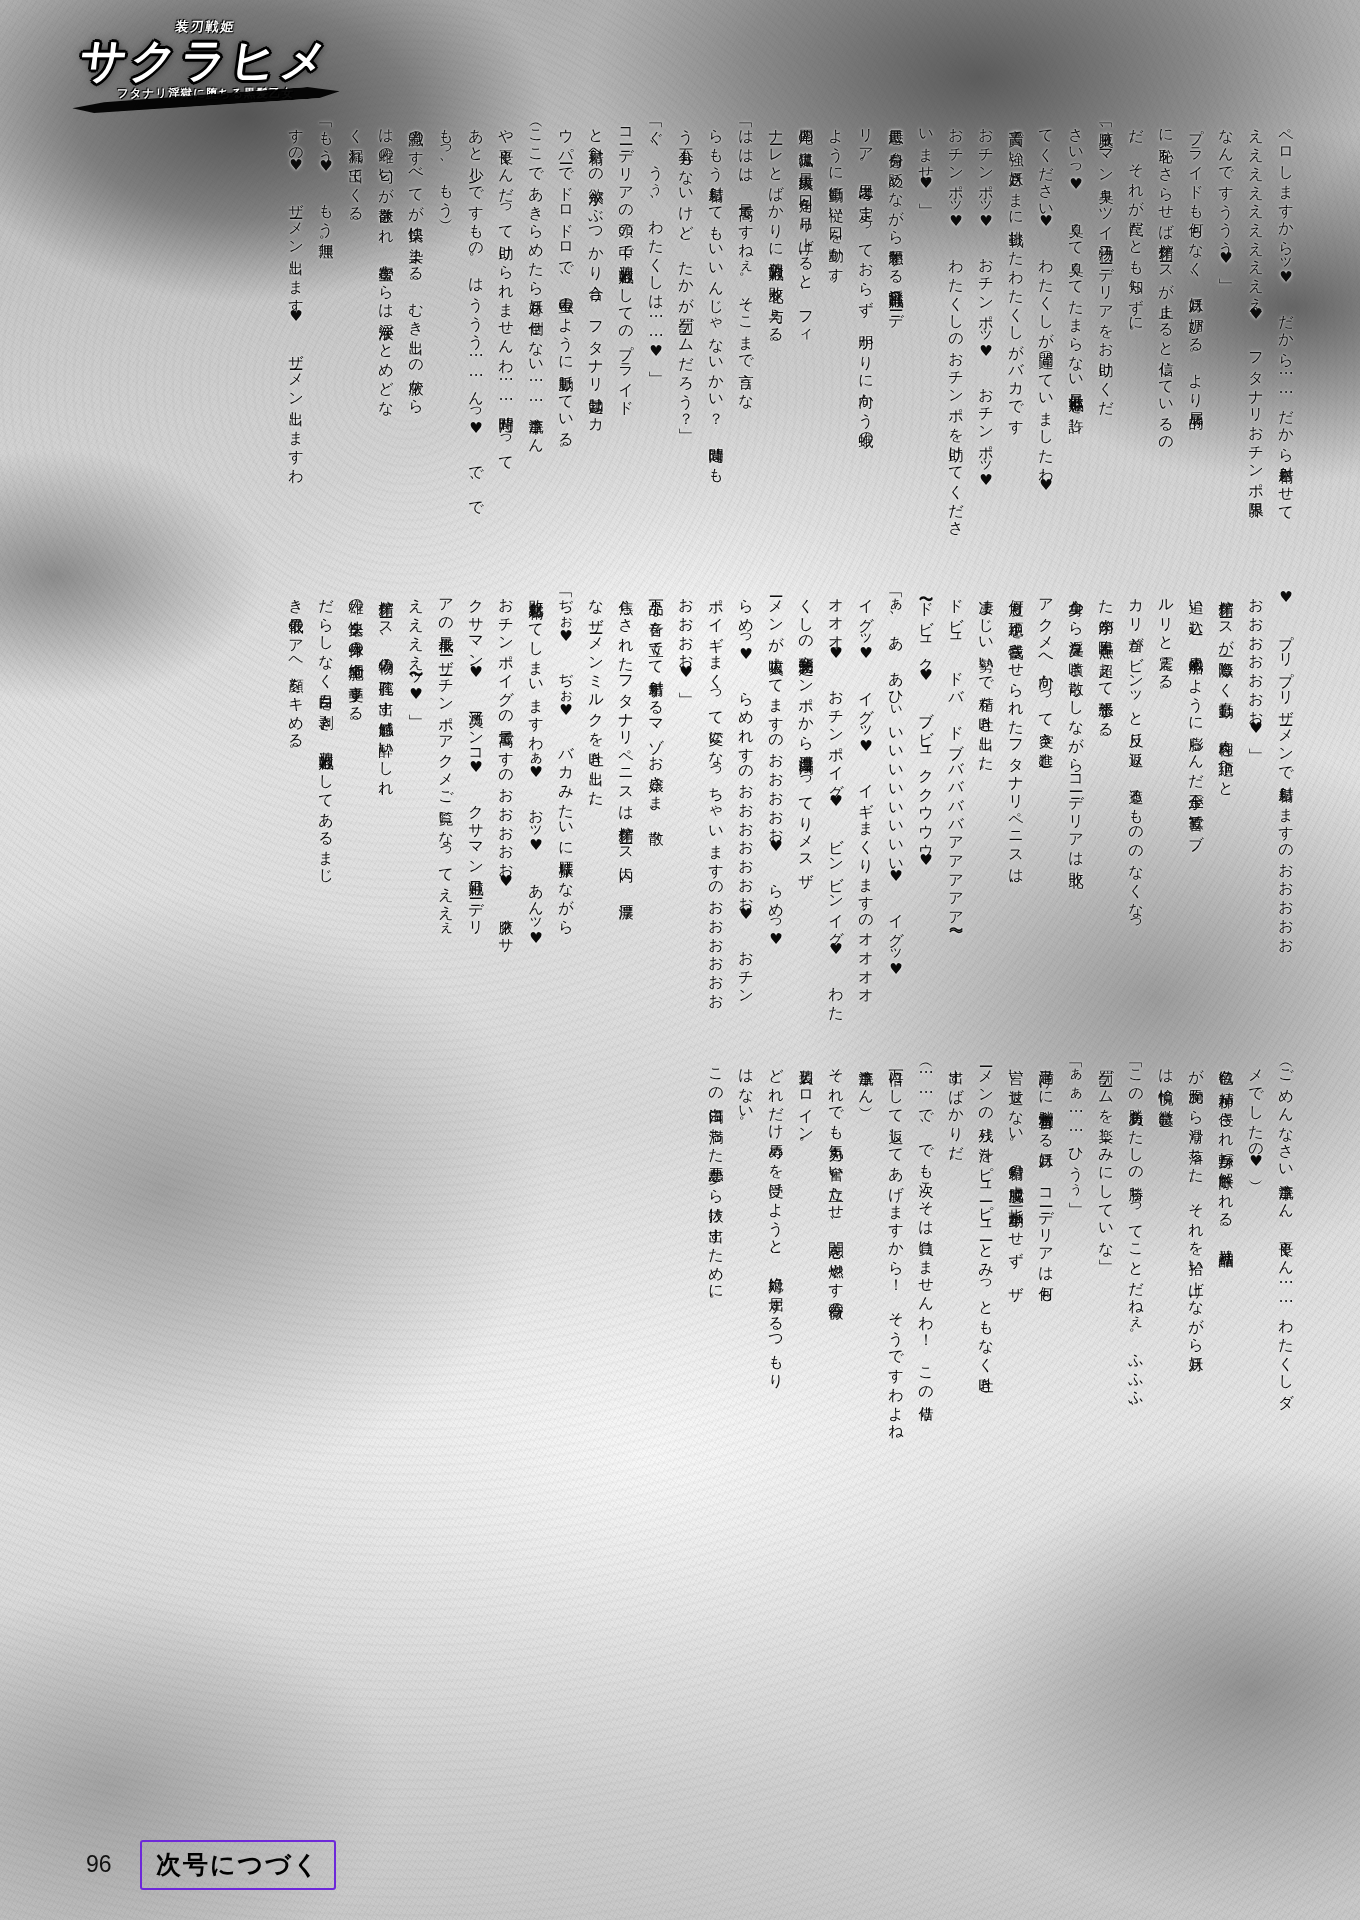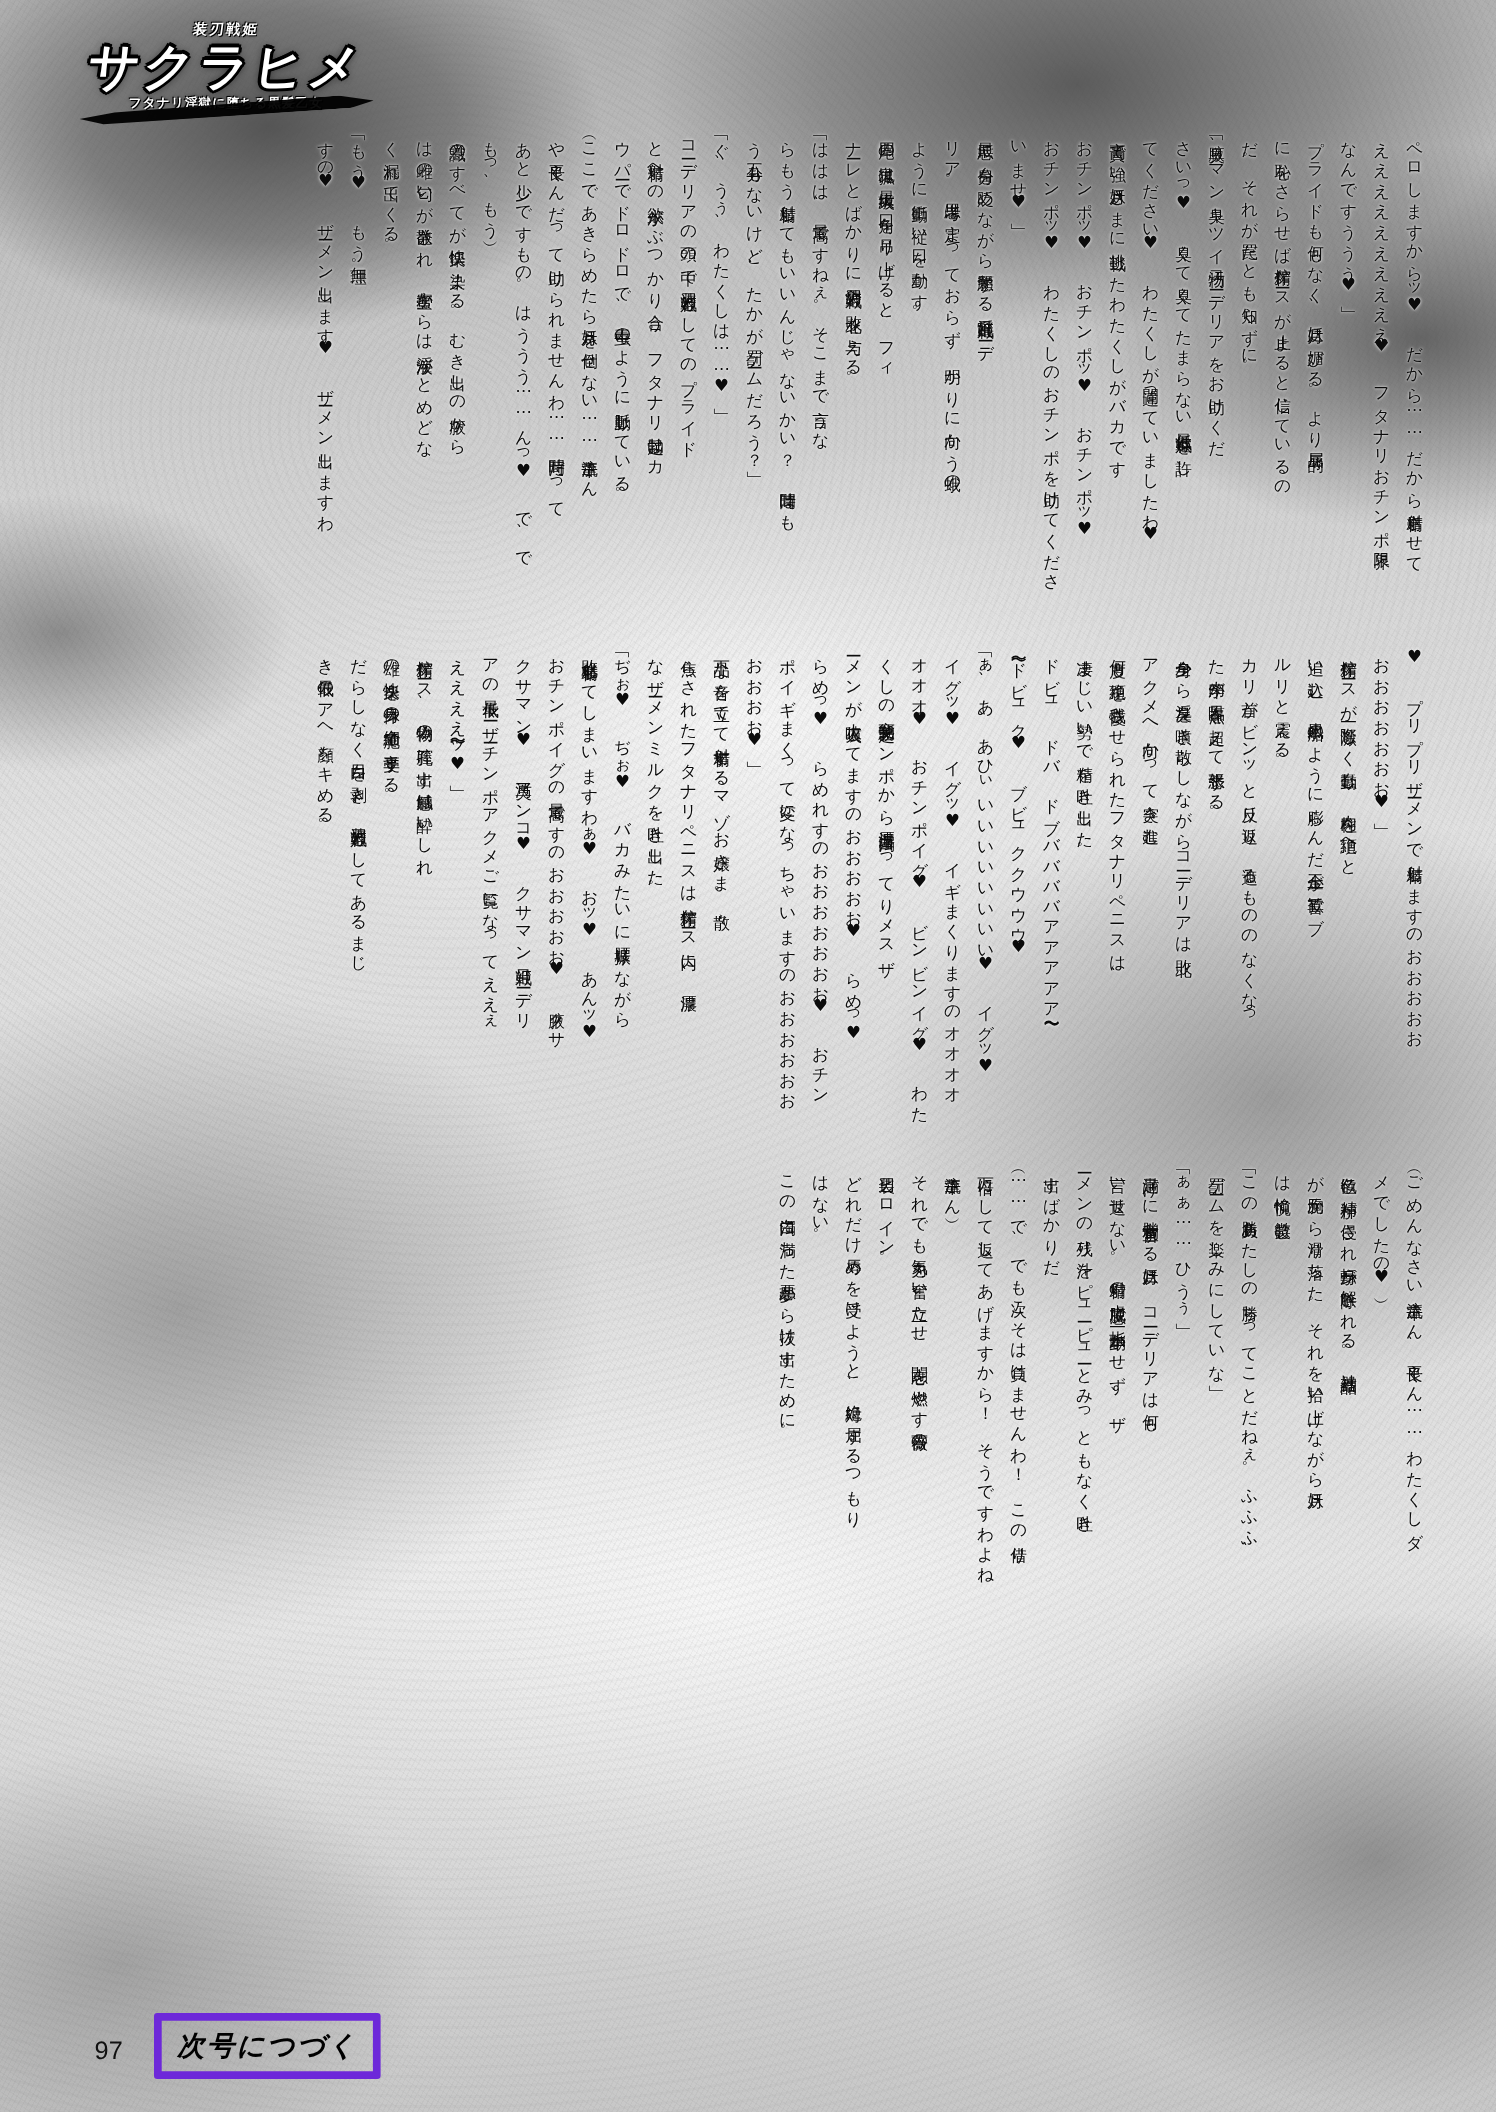--- a/index.html
+++ b/index.html
@@ -261,7 +261,7 @@
       </div>
   </div>
 
-  <div class="page-number">97</div>
+  <div class="page-number">96</div>
   <div class="tsuzuku">次号につづく</div>
 </div>
 

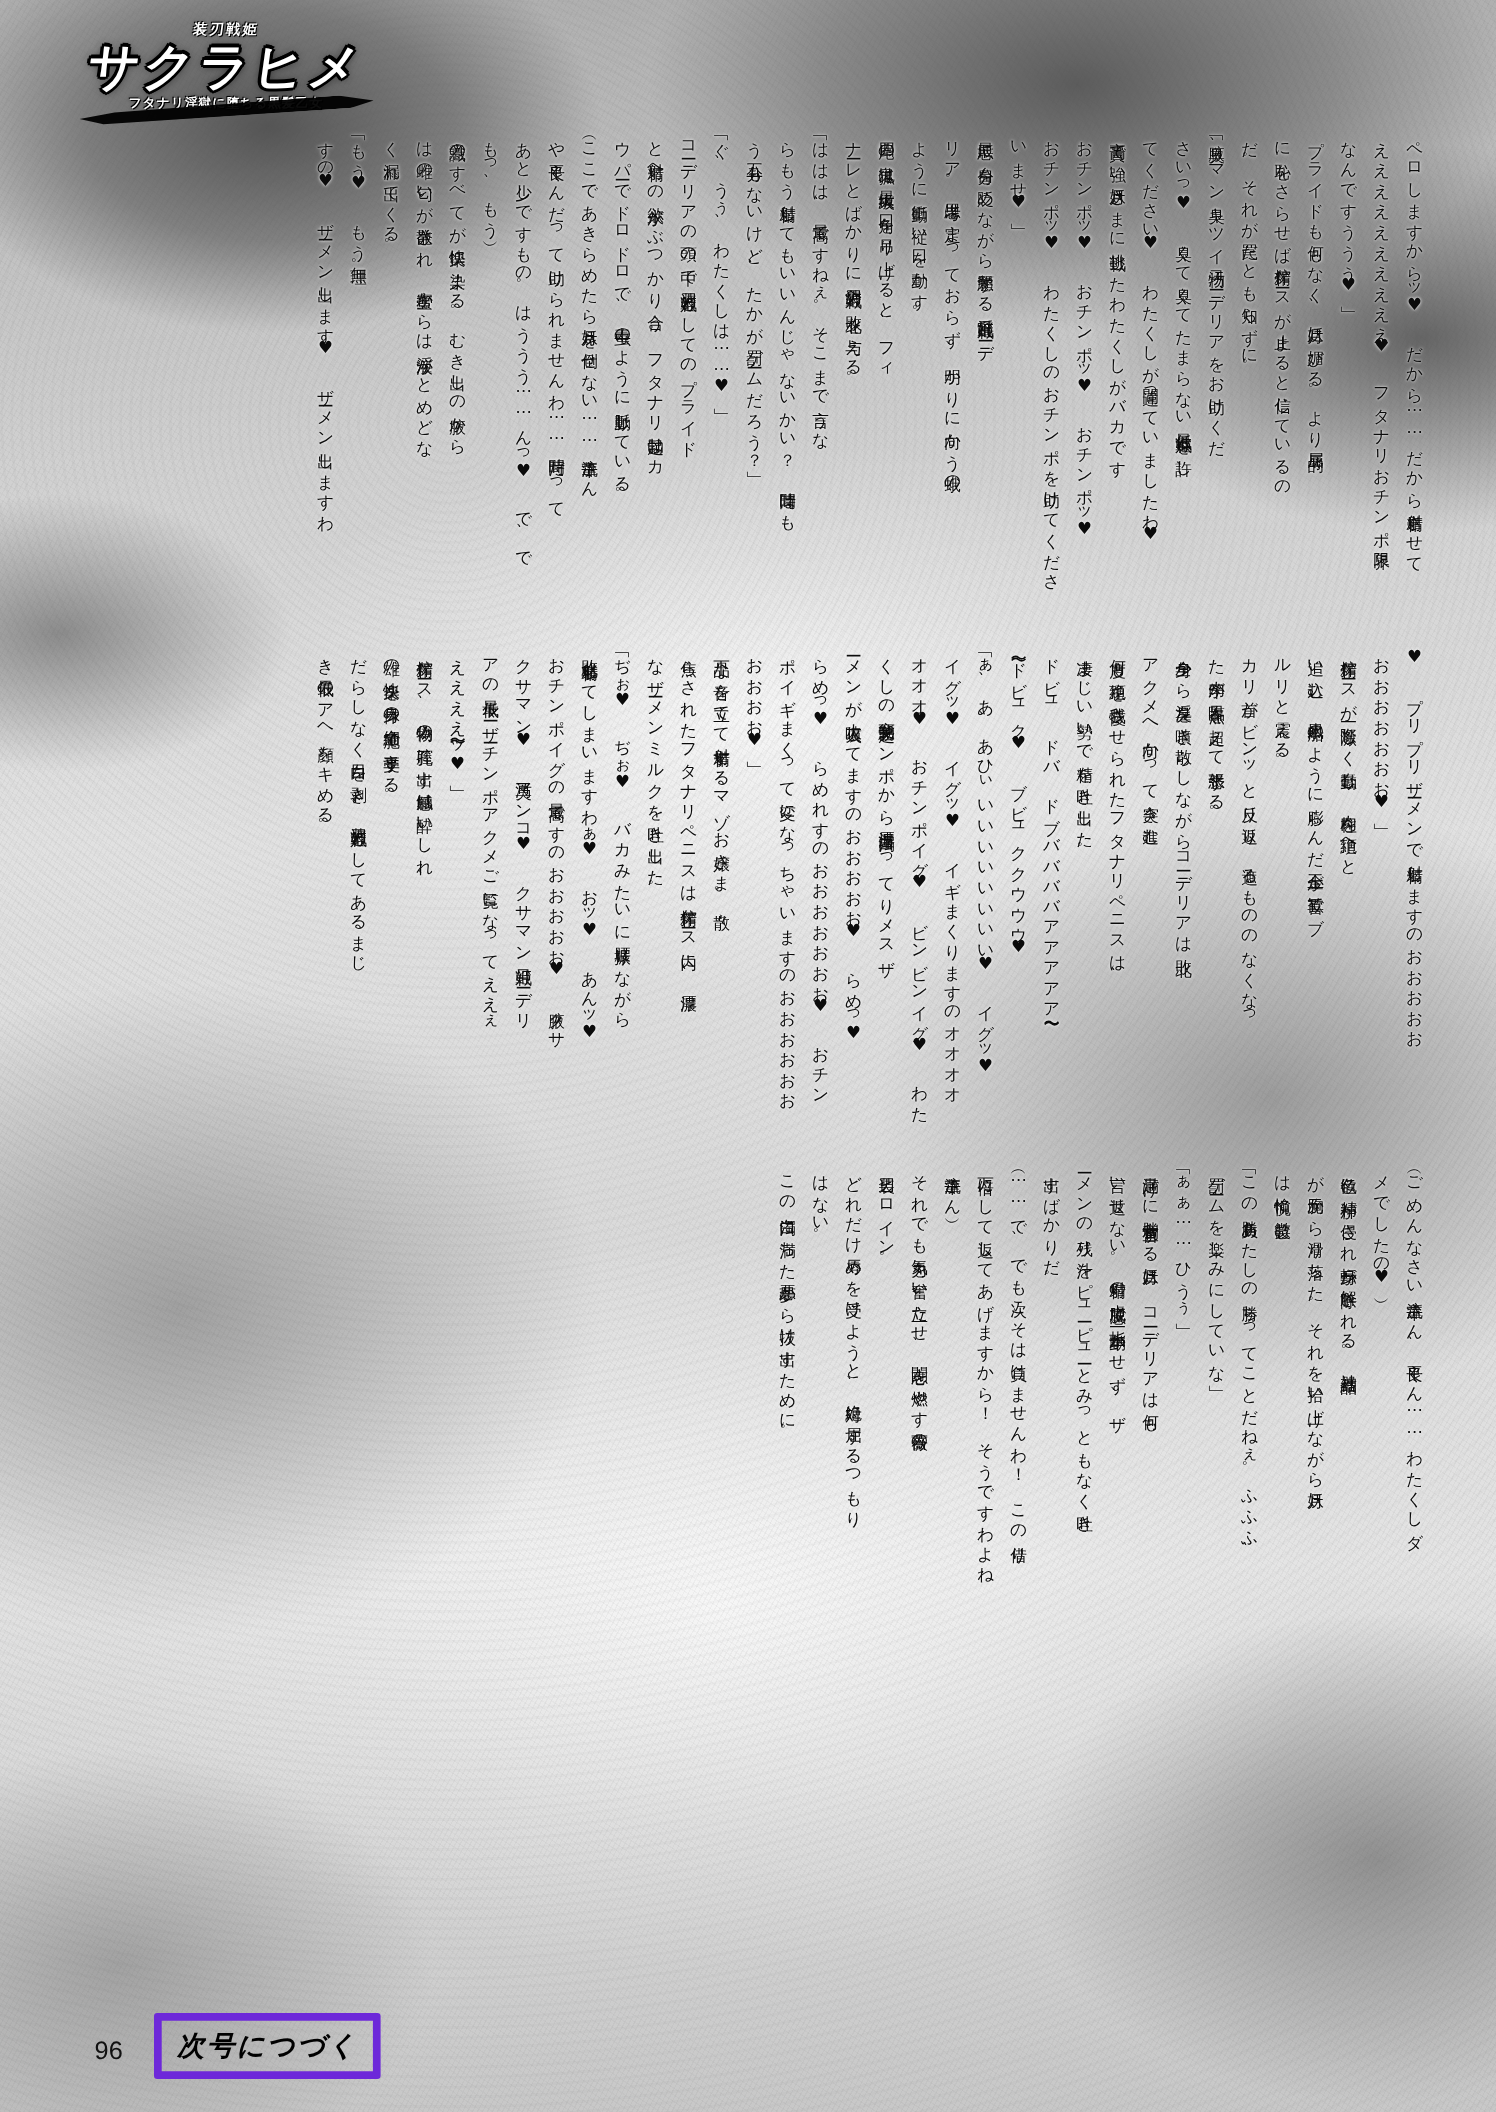--- a/index.html
+++ b/index.html
@@ -138,13 +138,12 @@
     left: 140px;
     bottom: 30px;
     padding: 6px 14px 7px 14px;
-    border: 7px solid #6d28d9;
+    border: 2px solid #6d28d9;
     border-radius: 3px;
     background: rgba(255,255,255,0.0);
     font-family: "DejaVu Serif", serif;
     font-size: 25px;
     font-weight: bold;
-    font-style: italic;
     letter-spacing: 2px;
     color: #000;
   }

